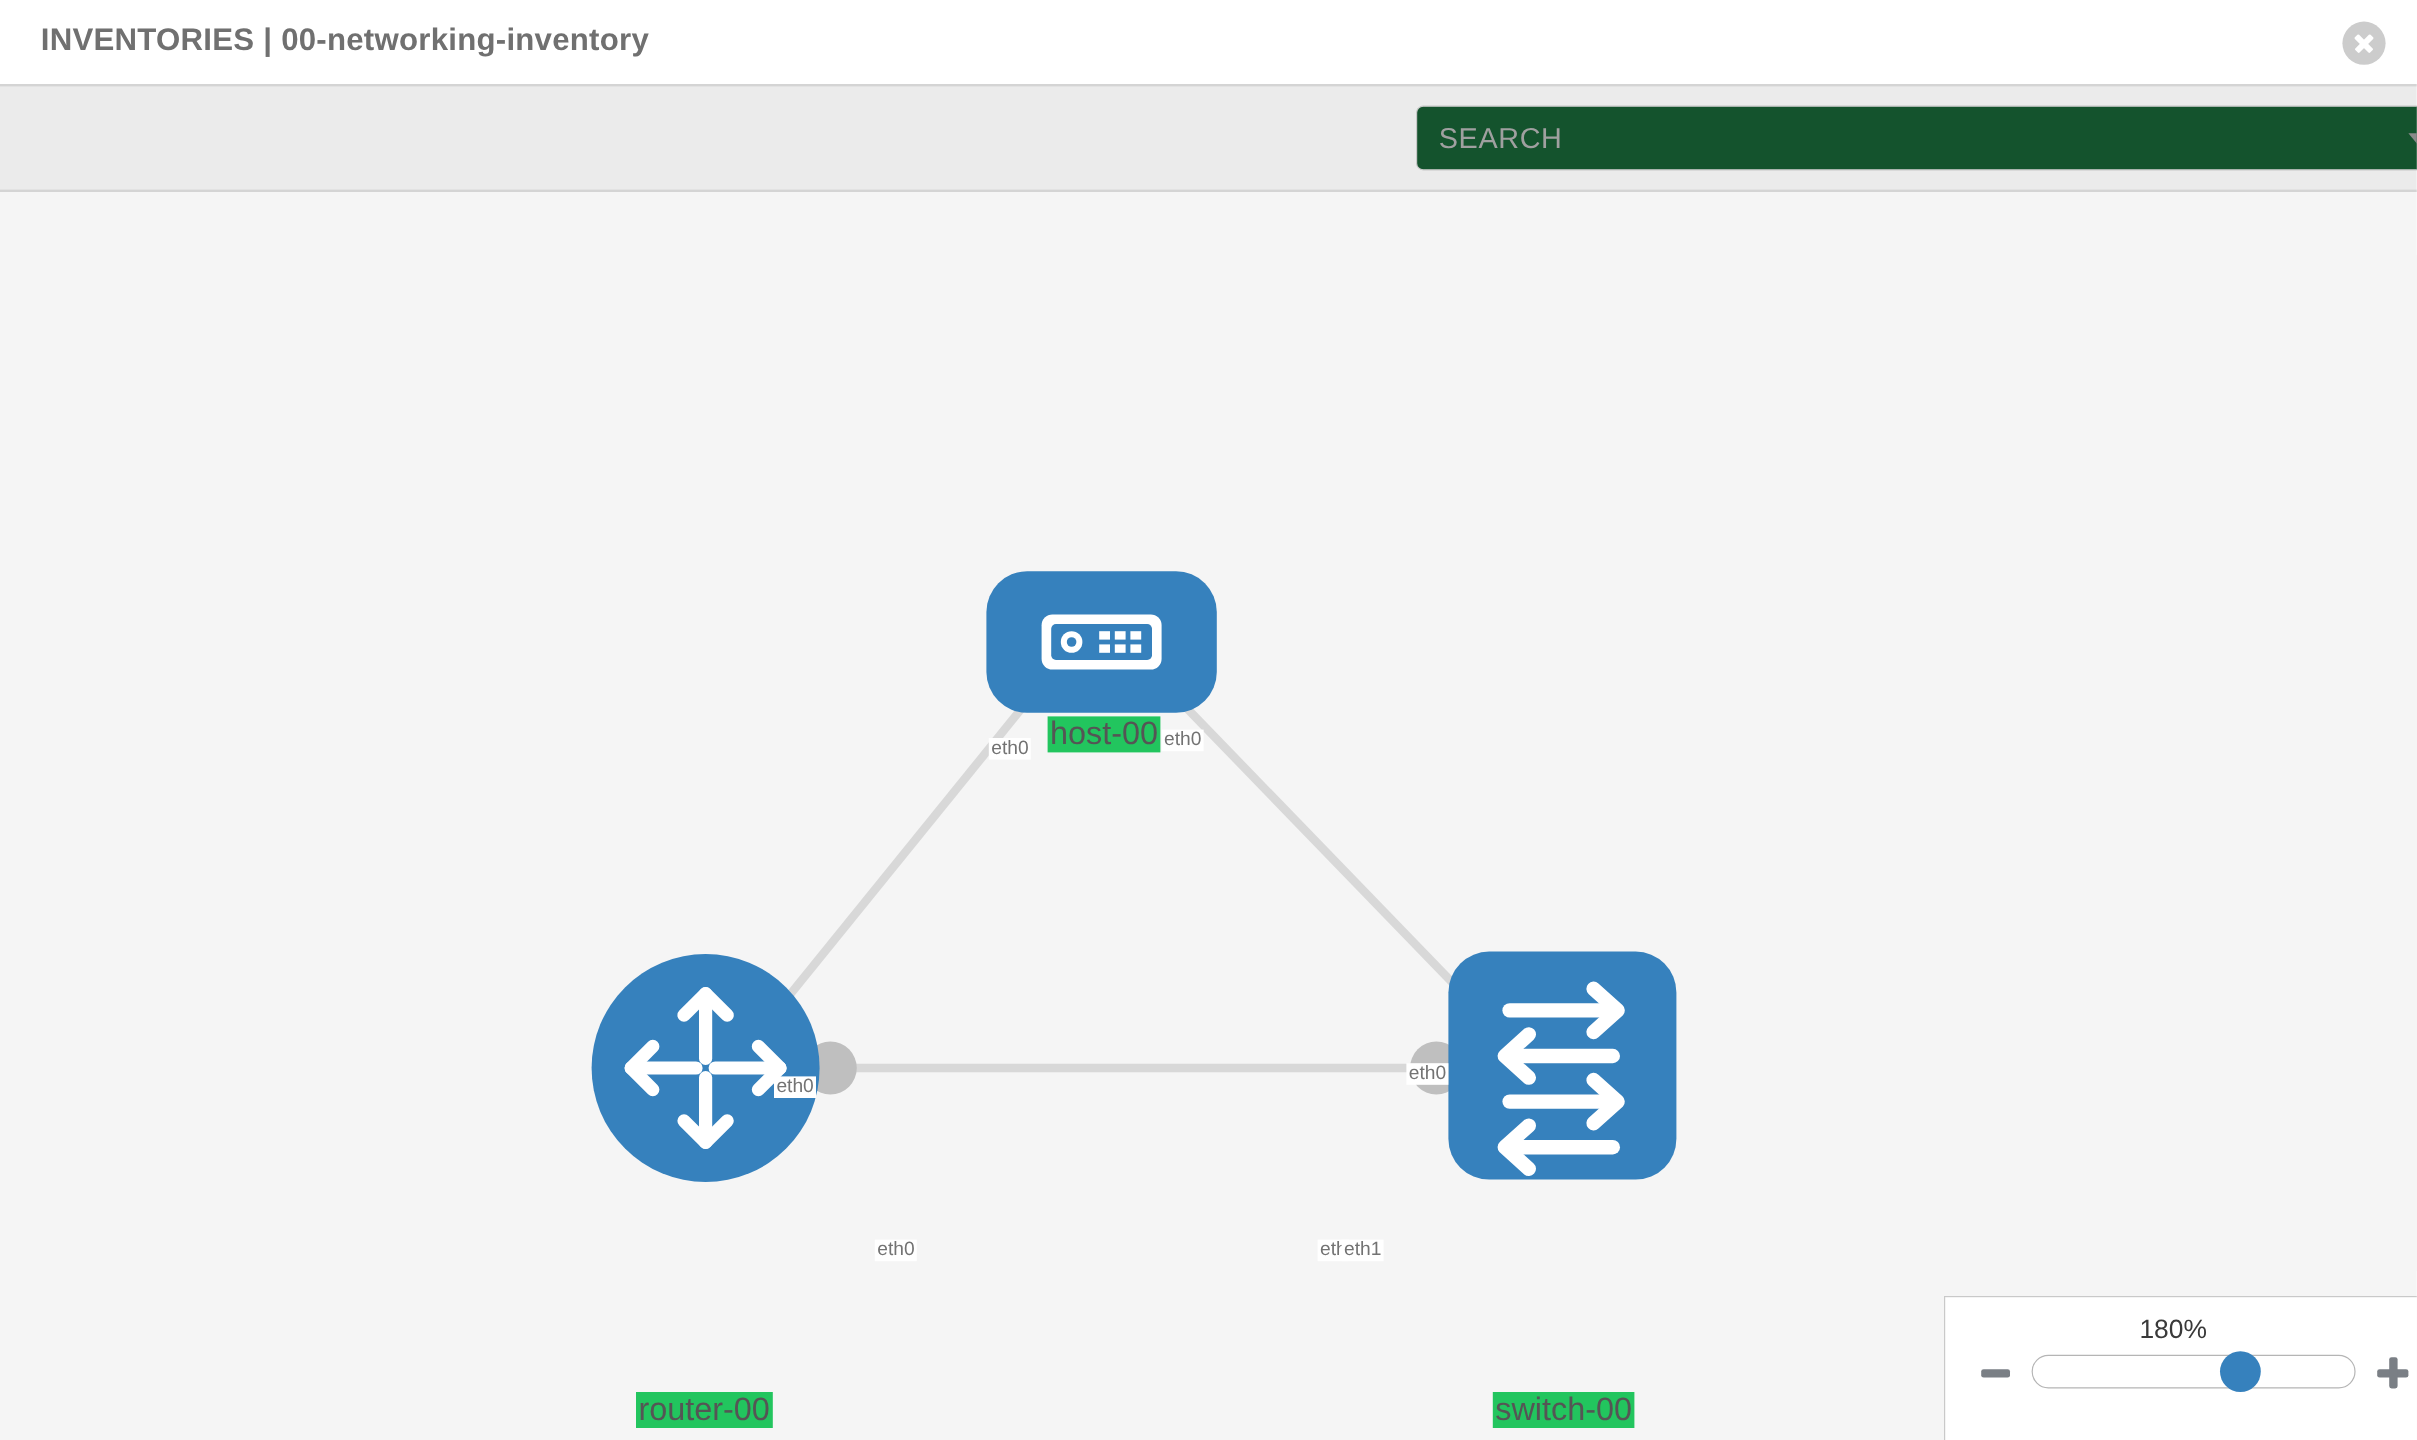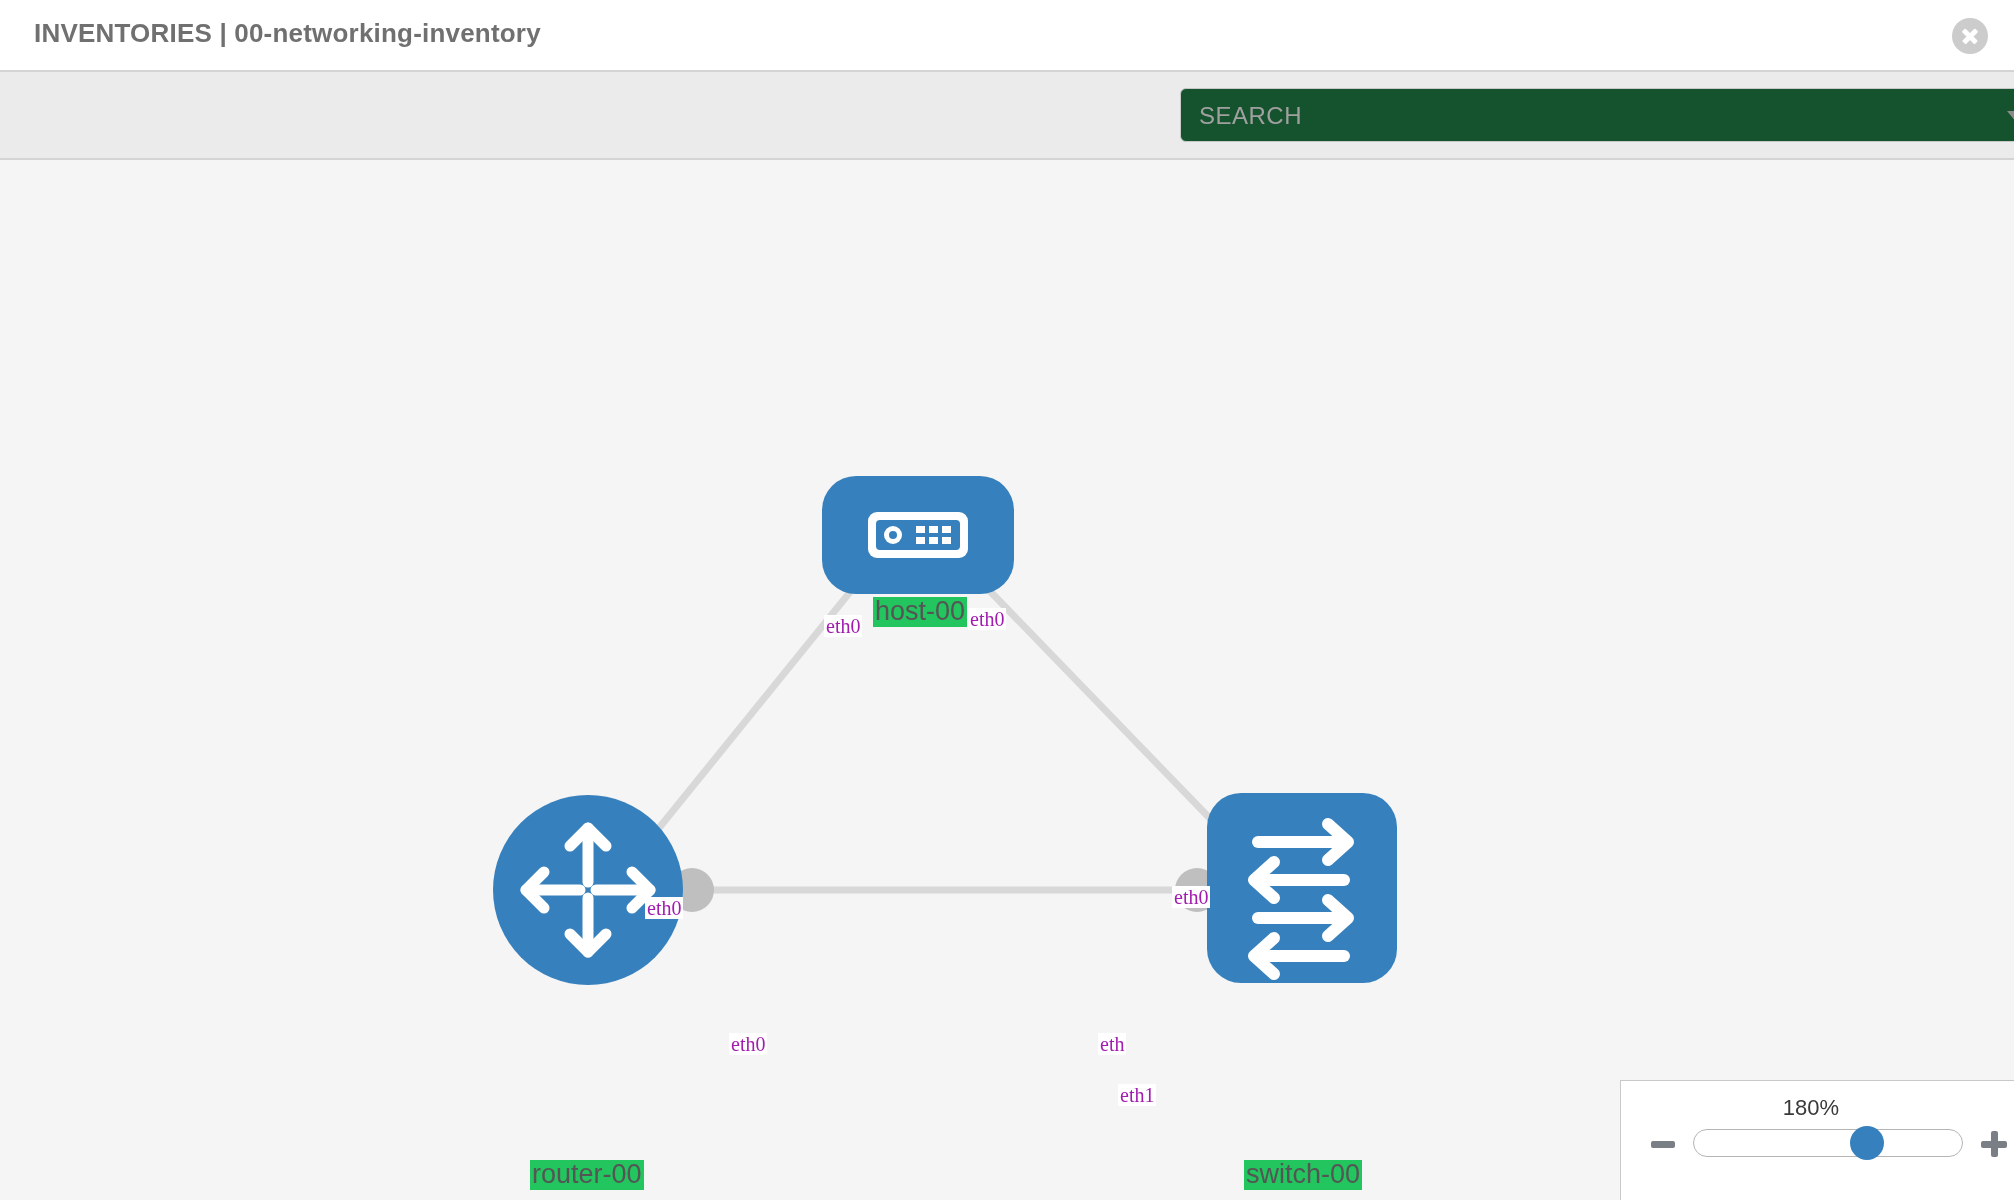--- a/index.html
+++ b/index.html
@@ -153,13 +153,12 @@
   }
   .iface-label {
     position: absolute;
-    font-size: 20px;
-    color: #a21caf;
+    font-size: 16px;
+    color: #737373;
     background: #ffffff;
     white-space: nowrap;
     padding: 0 2px;
     line-height: 1.1;
-    font-family: Liberation Serif, serif;
   }
 
   

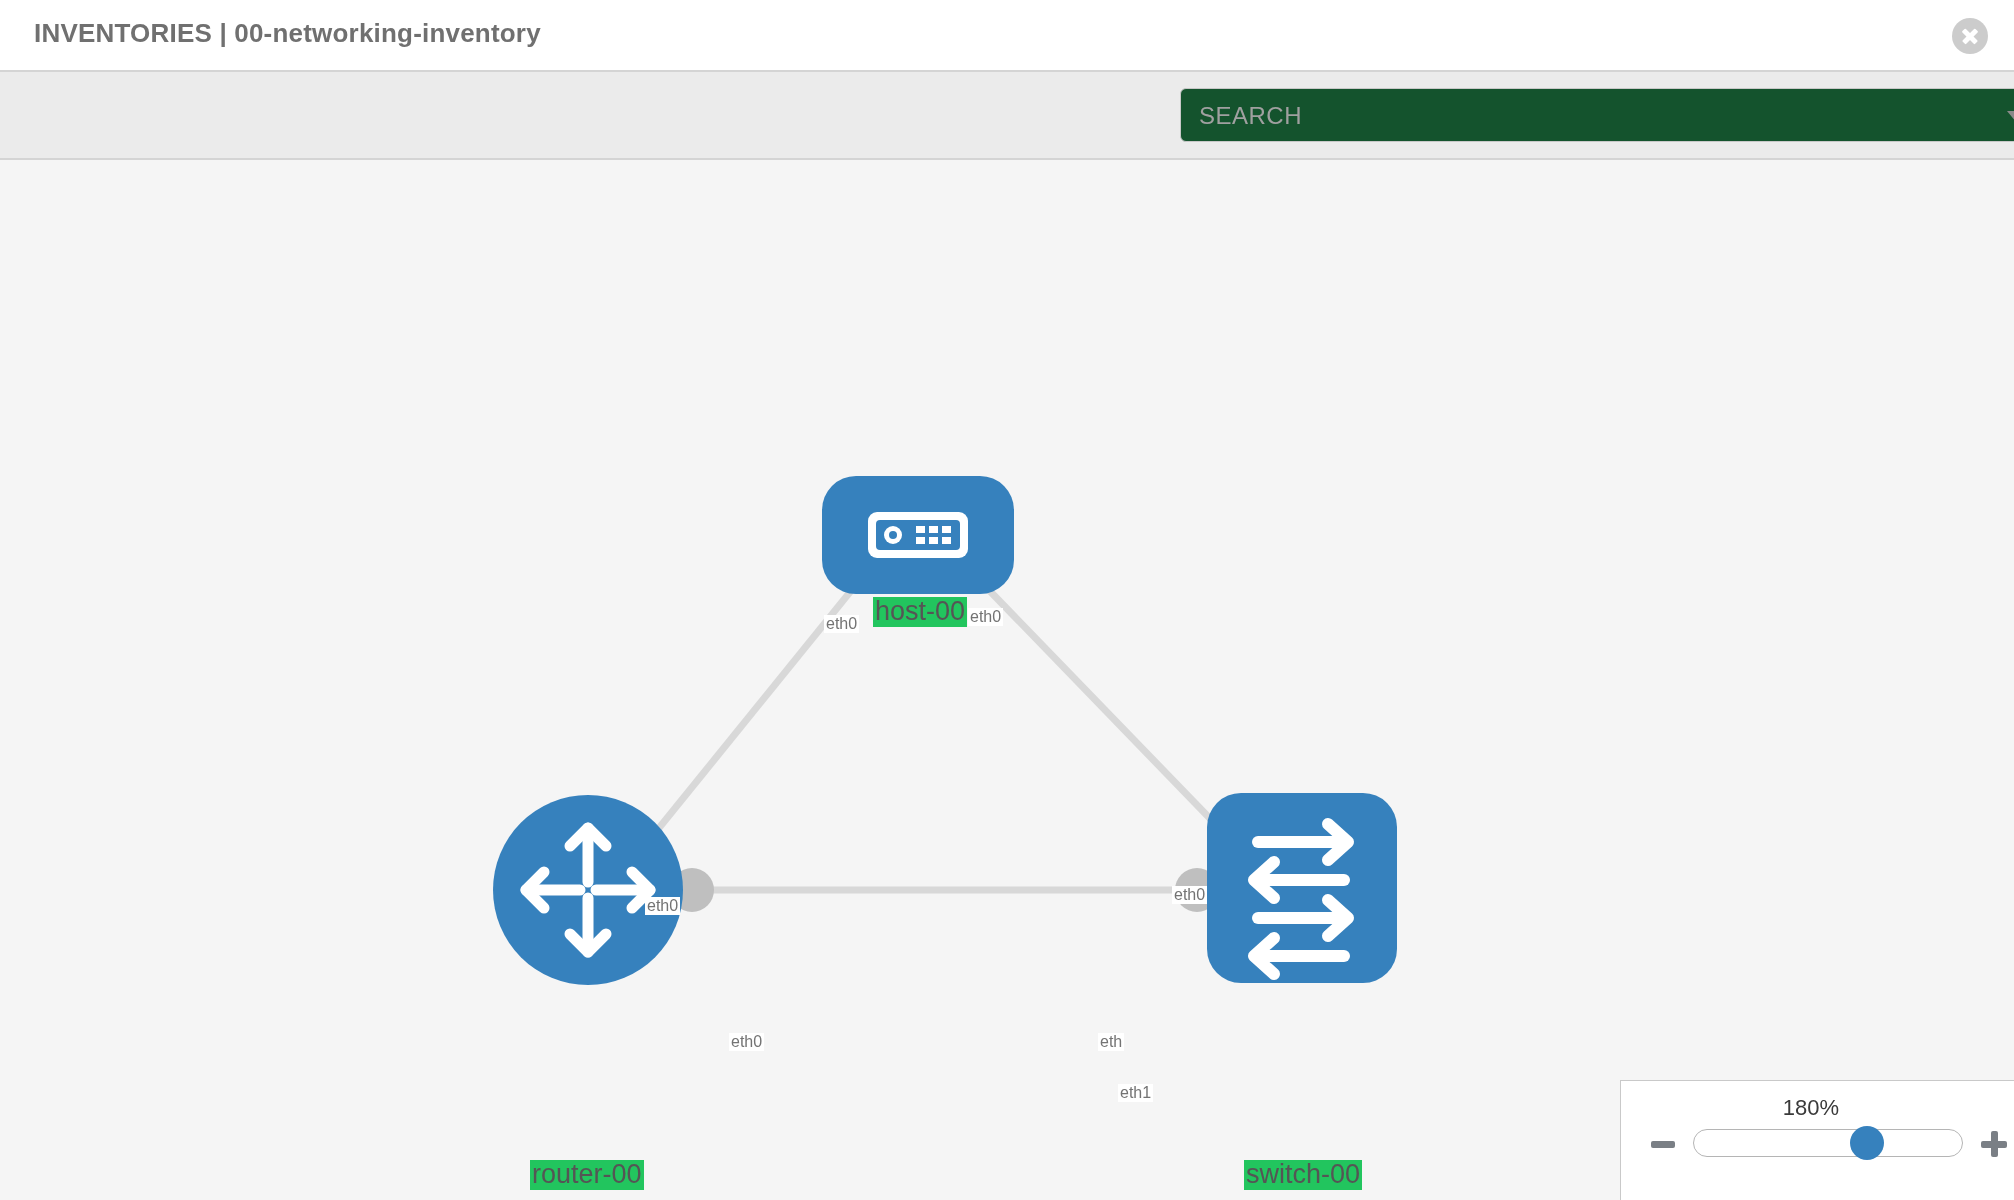--- a/index.html
+++ b/index.html
@@ -337,7 +337,7 @@
   <div class="iface-label" style="left:1172px; top:726px;">eth0</div>
   <div class="iface-label" style="left:729px; top:873px;">eth0</div>
   <div class="iface-label" style="left:1098px; top:873px;">eth</div>
-  <div class="iface-label" style="left:1118px; top:924px;text-align:right;">eth1</div>
+  <div class="iface-label" style="left:1118px; top:873px;text-align:right;">eth1</div>
 </div>
 
 <div id="zoom-panel">

